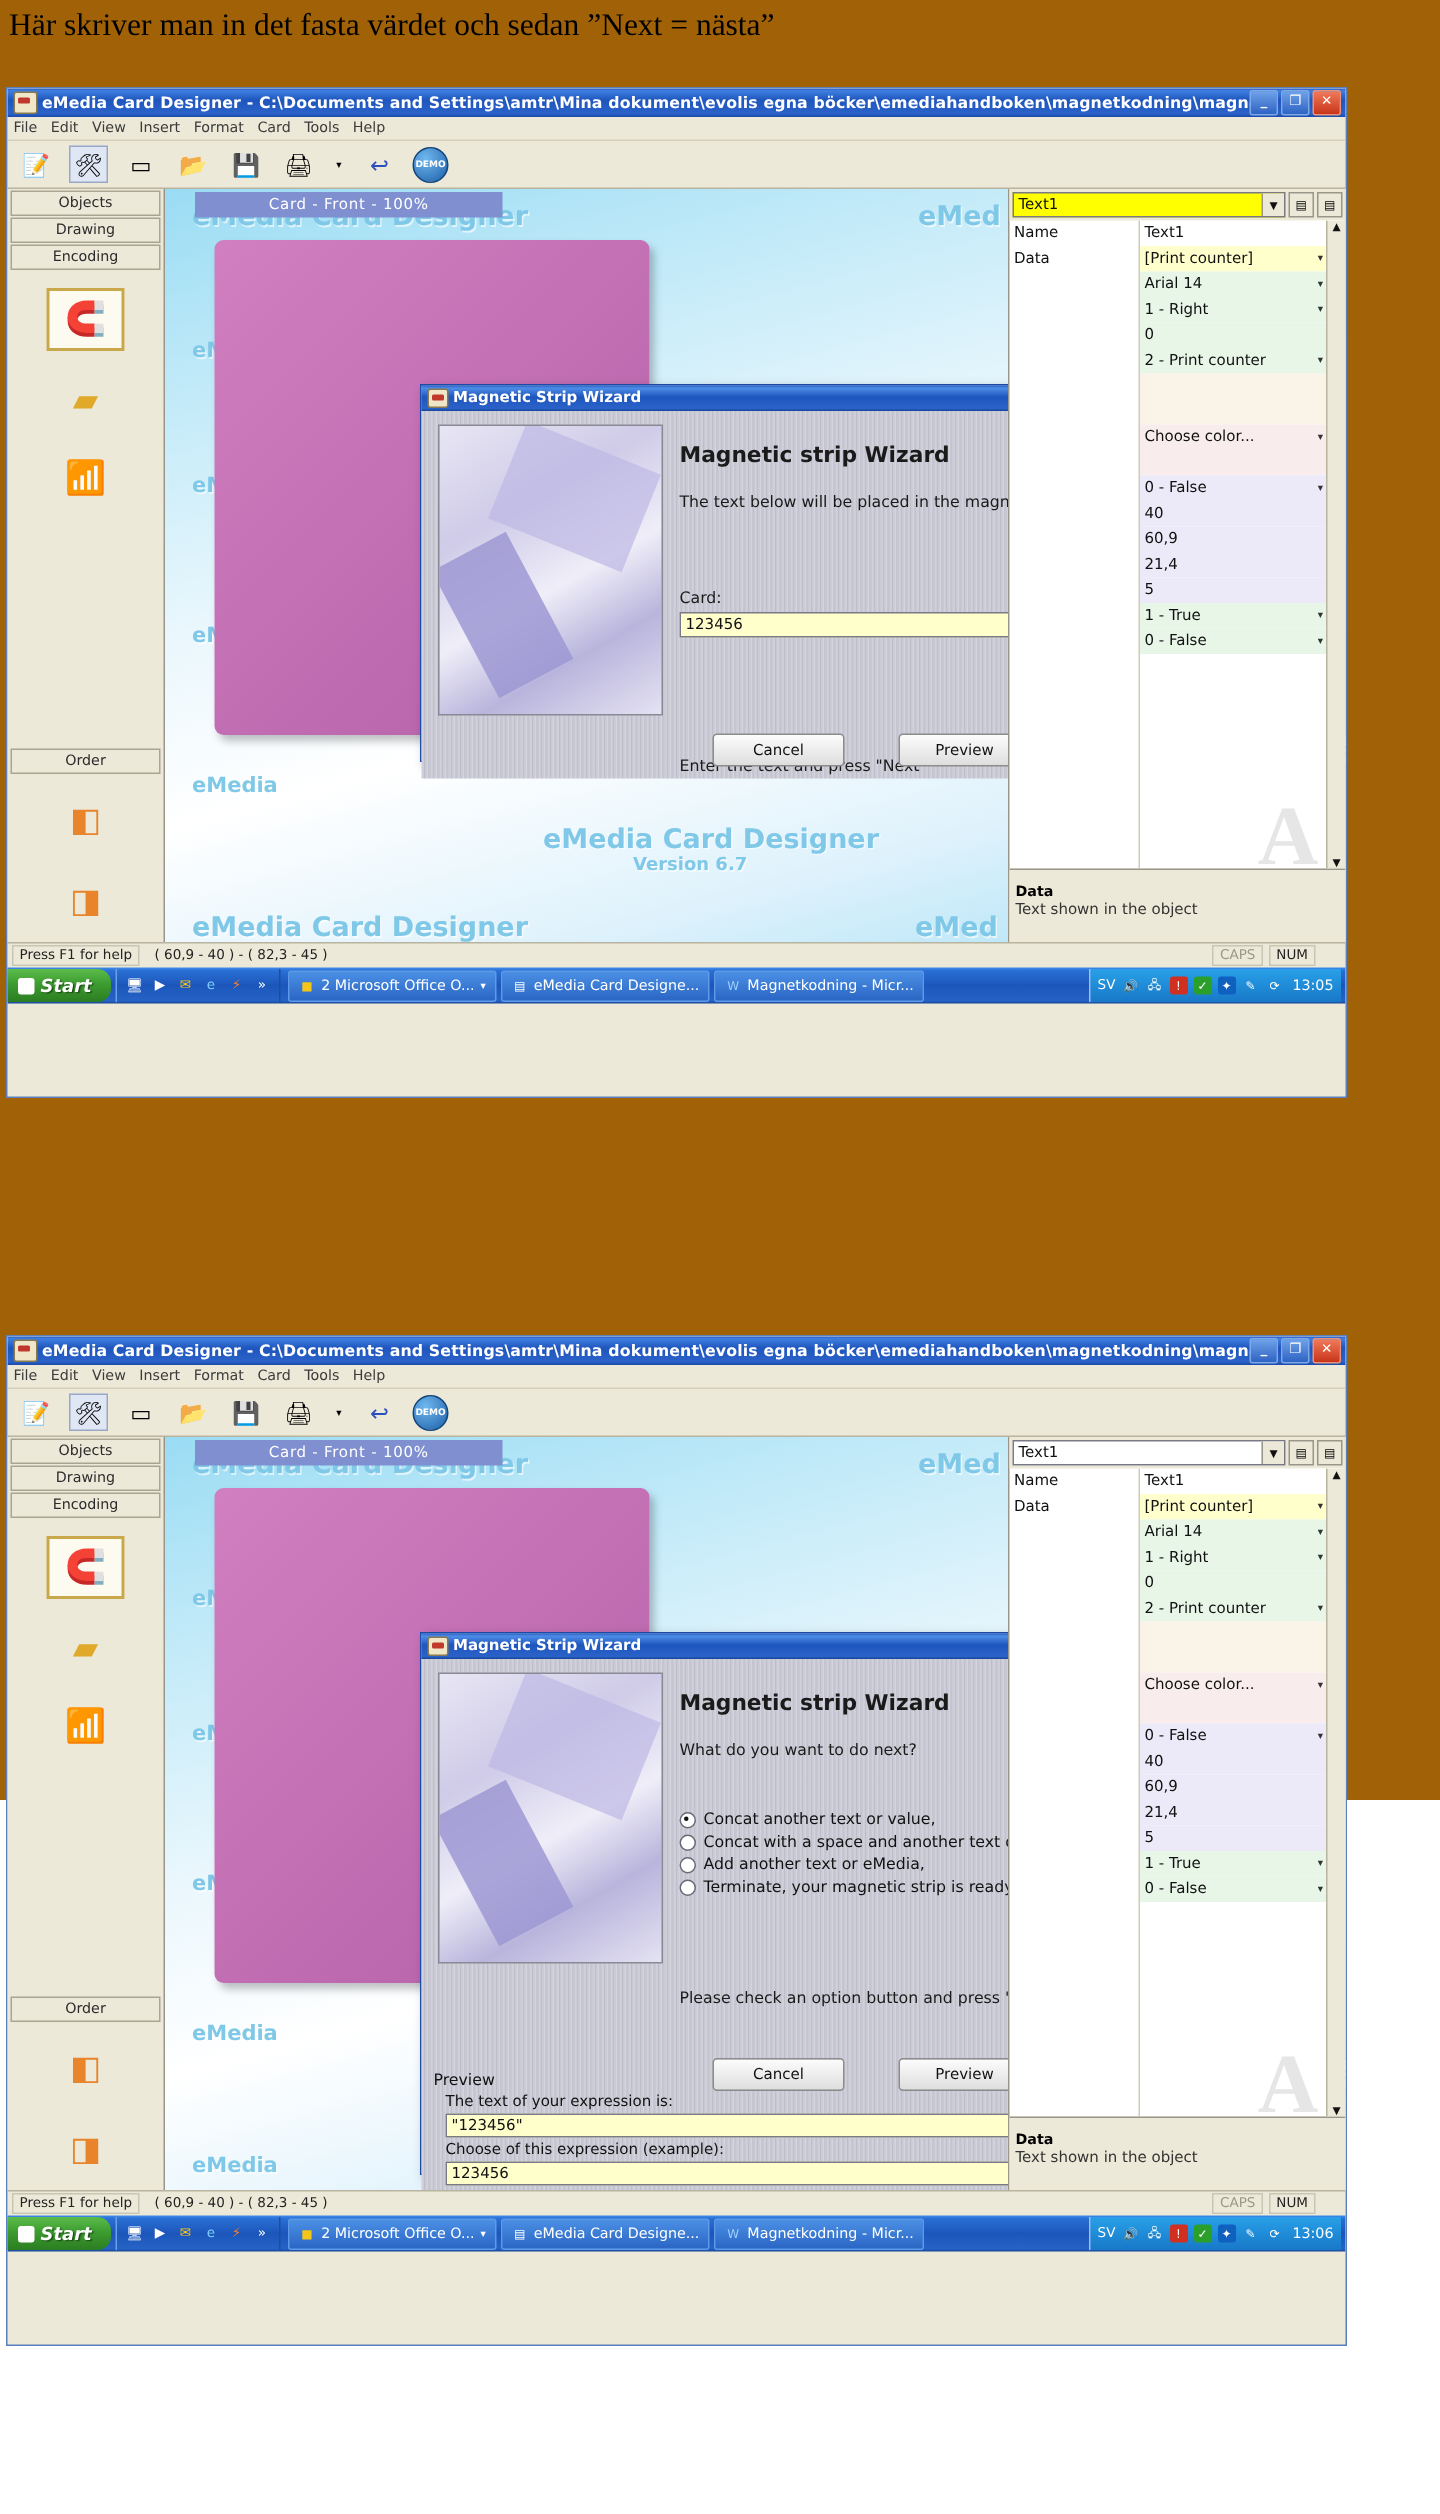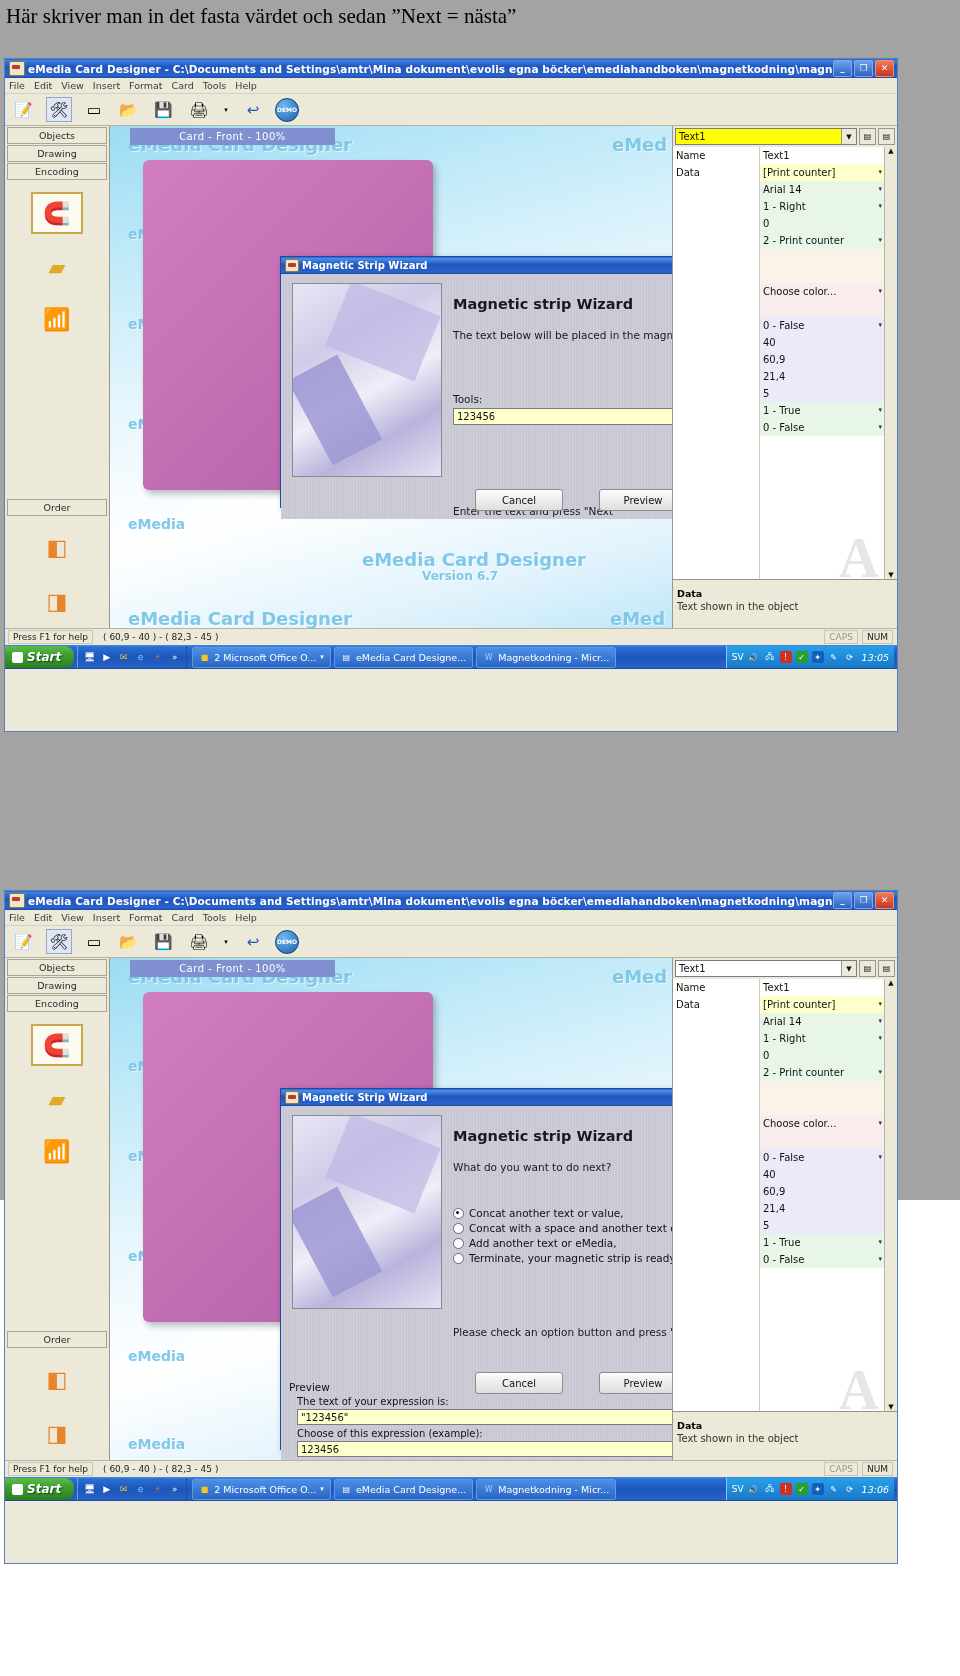--- a/index.html
+++ b/index.html
@@ -4,7 +4,7 @@
 <style>
   html,body{margin:0;padding:0;background:#fff;}
   body{width:960px;height:1676px;font-family:"Liberation Serif",serif;overflow:hidden;}
-  .page{position:relative;width:960px;height:1200px;background:#a3a3a3;}
+  .page{position:relative;width:960px;height:1200px;background:#a16207;}
 
   
   .prose{font-family:"Liberation Serif",serif;font-size:21px;color:#000;line-height:1.35;}

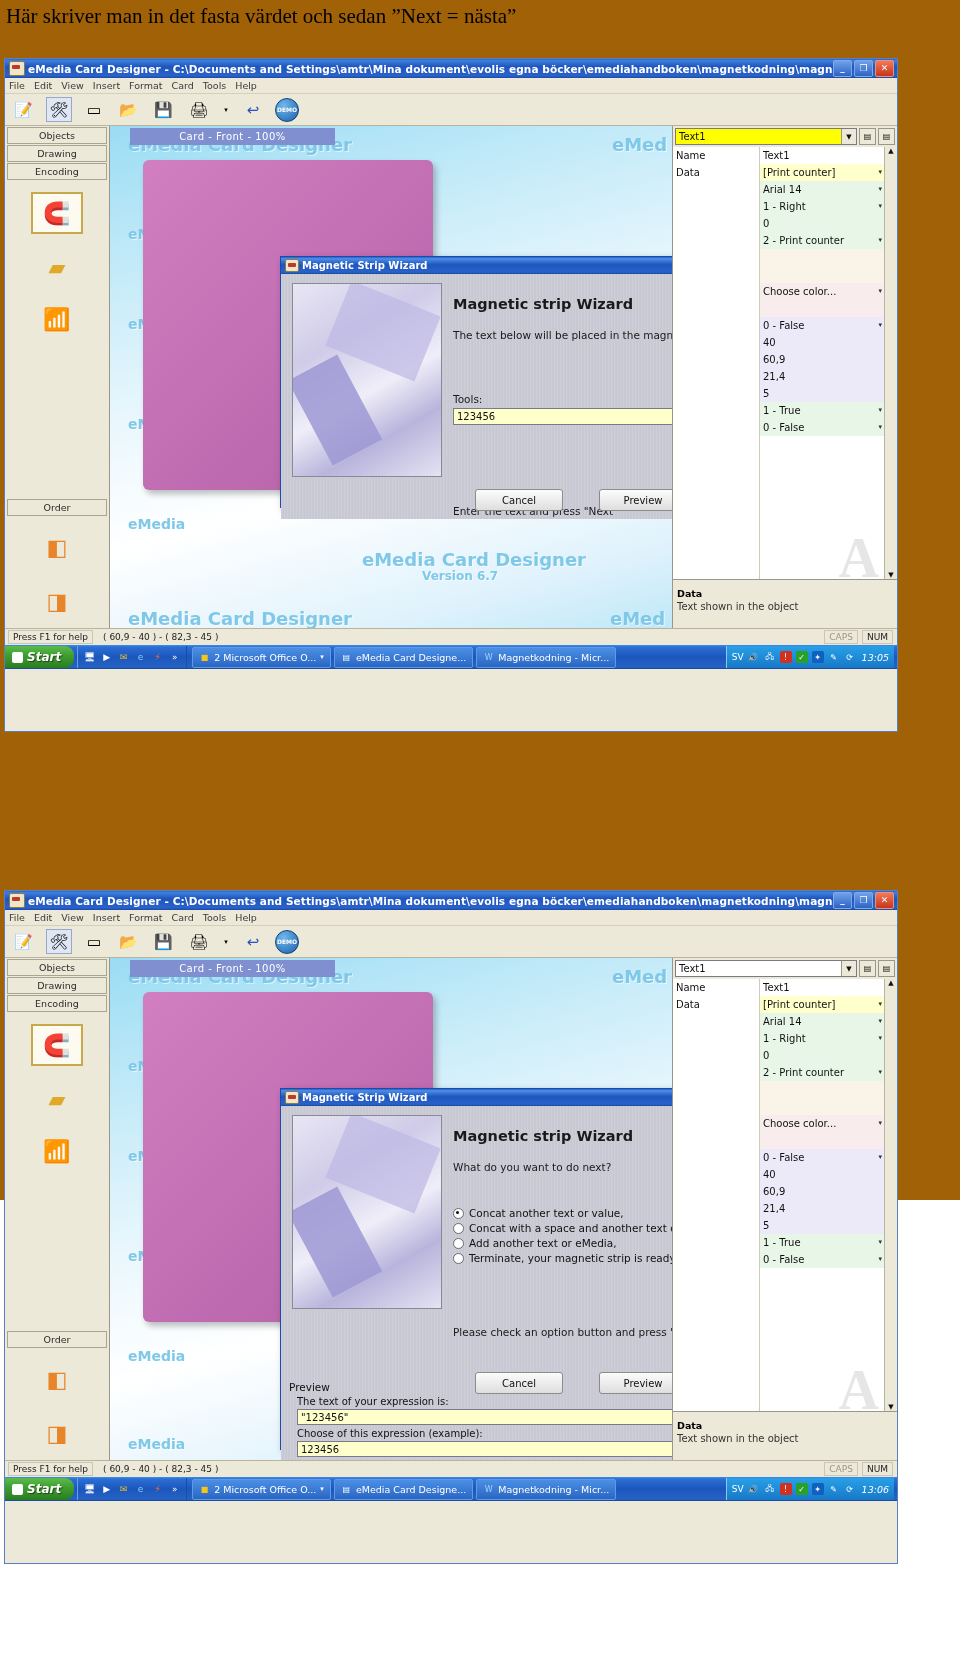--- a/index.html
+++ b/index.html
@@ -258,7 +258,7 @@
               <div class="dlg-h1">Magnetic strip Wizard</div>
               <div class="dlg-p">The text below will be placed in the magnetic strip.</div>
               <div style="margin-top:52px;">
-                <div class="dlg-lab">Tools:</div>
+                <div class="dlg-lab">Card:</div>
                 <div class="dlg-input" style="margin-top:3px;">123456</div>
               </div>
               <div class="dlg-hint" style="margin-top:80px;">Enter the text and press "Next"</div>

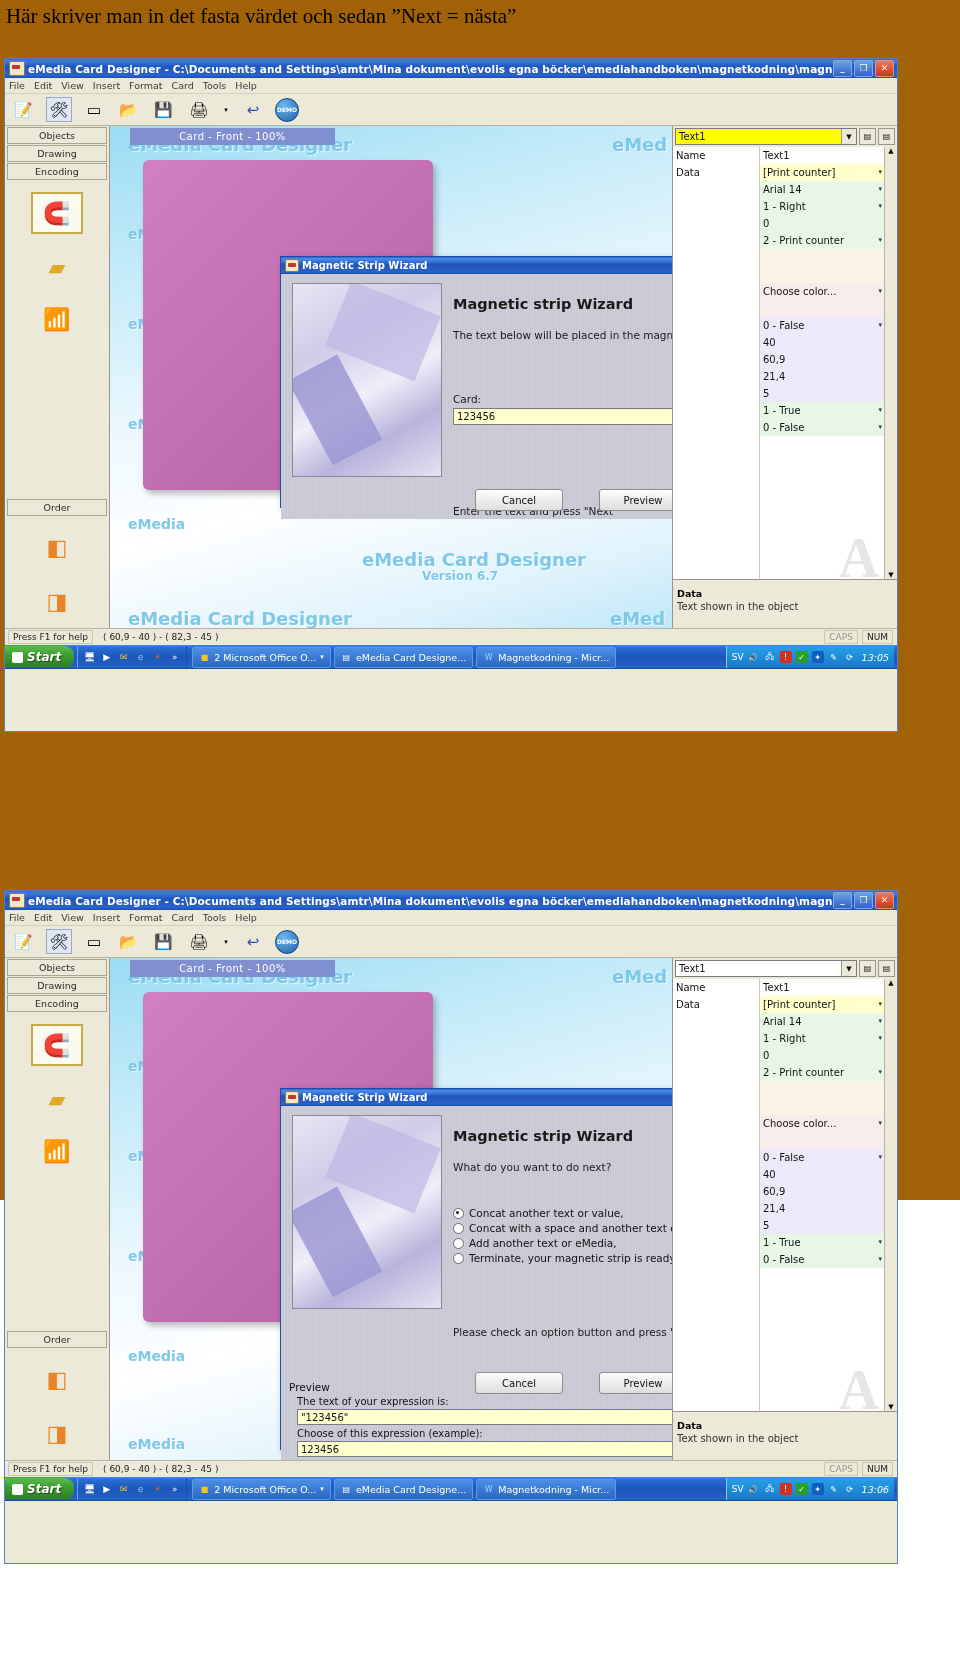--- a/index.html
+++ b/index.html
@@ -145,7 +145,7 @@
   .statusbar{height:16px;background:#ece9d8;border-top:1px solid #b8b4a0;display:flex;align-items:center;
              font-size:9px;color:#222;padding-left:3px;gap:10px;}
   .sb-cell{border:1px solid #cac6b4;padding:0 4px;height:12px;display:flex;align-items:center;}
-  .sb-right{margin-left:auto;display:flex;gap:4px;padding-right:4px;}
+  .sb-right{margin-left:auto;display:flex;gap:4px;padding-right:20px;}
   .sb-dim{color:#9a968a;}
 
   

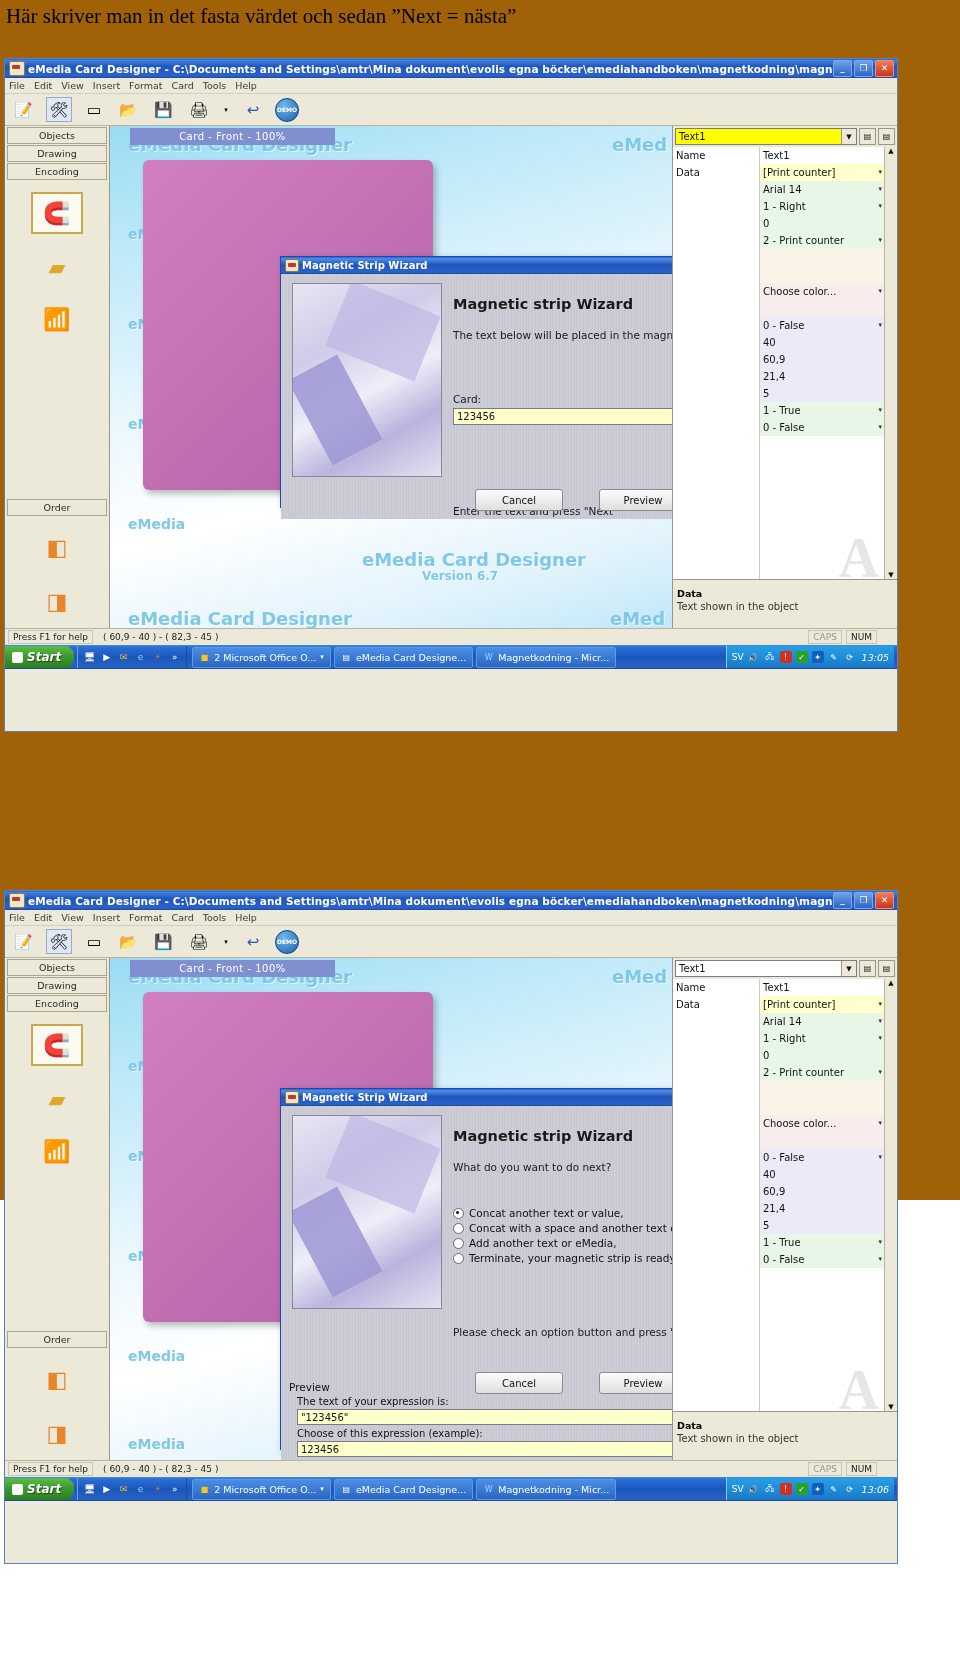--- a/index.html
+++ b/index.html
@@ -167,7 +167,7 @@
   .tray{display:flex;align-items:center;gap:4px;height:22px;padding:0 5px;
         background:linear-gradient(to bottom,#28a0e8,#1878c8);border-left:1px solid #8ec8f0;color:#fff;font-size:9px;}
   .tray .ti{width:12px;height:12px;border-radius:2px;display:flex;align-items:center;justify-content:center;font-size:8px;}
-  .clock{font-size:9.5px;color:#fff;padding-left:2px;font-style:italic;}
+  .clock{font-size:9.5px;color:#fff;padding-left:2px;}
   .bigA{position:absolute;font-family:"Liberation Serif",serif;font-size:56px;color:#e6e6e6;font-weight:bold;}
 </style>
 </head>

